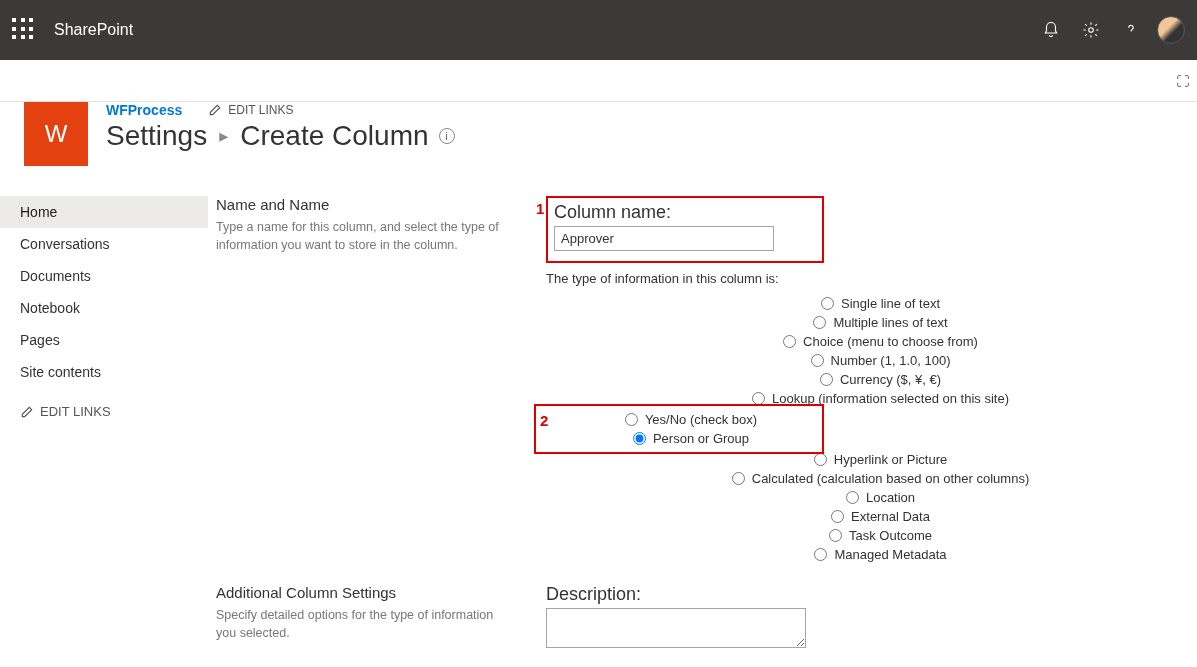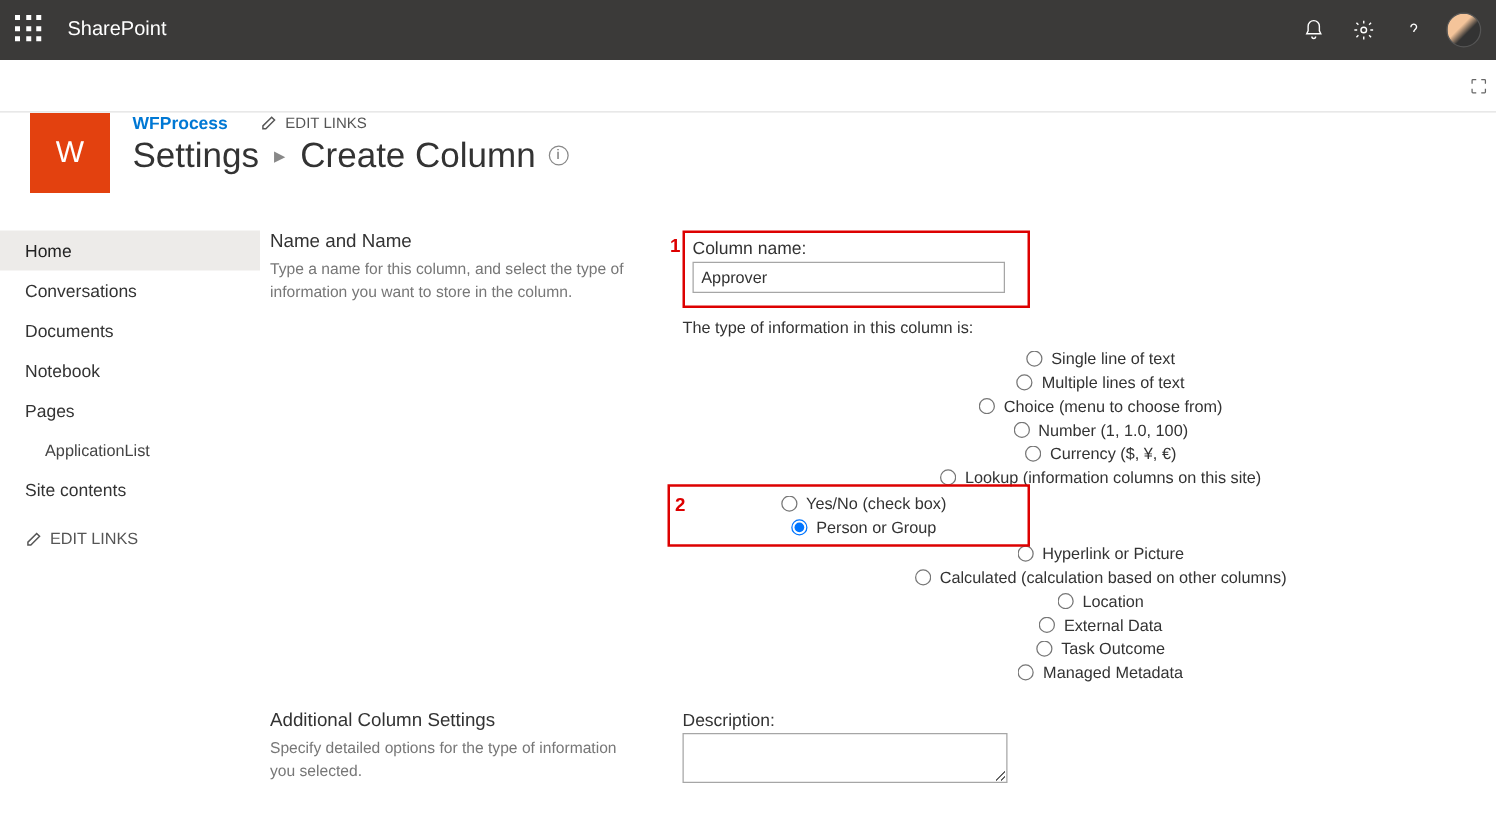--- a/index.html
+++ b/index.html
@@ -12,7 +12,7 @@
   }
   .app-bar {
     background: #3b3a39;
-    height: 48px;
+    height: 60px;
     display: flex;
     align-items: center;
     padding: 0 12px;

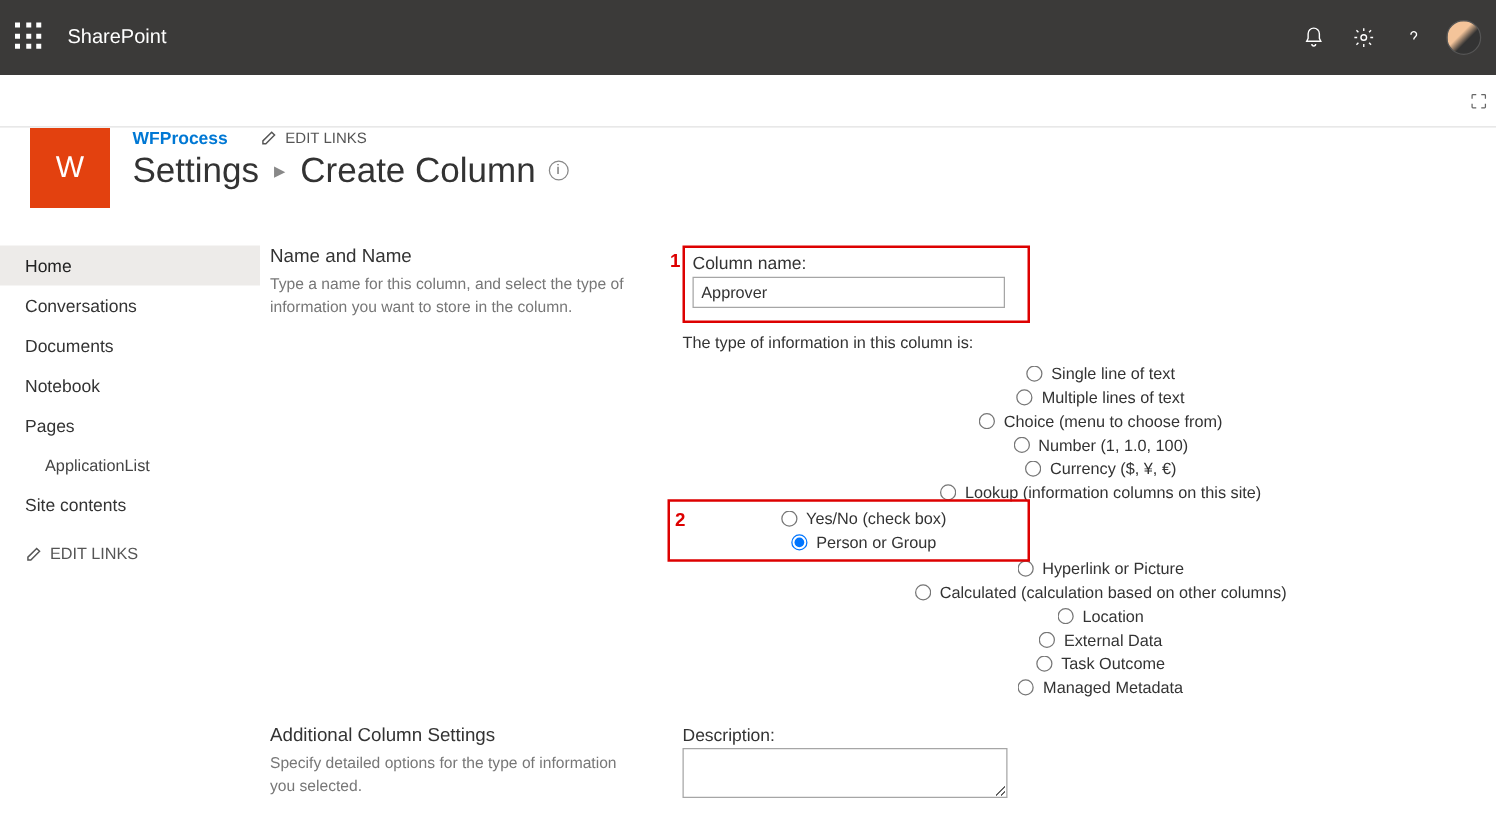--- a/index.html
+++ b/index.html
@@ -69,7 +69,7 @@
   .callout-box { border: 2px solid #d00; padding: 4px 6px 10px 6px; margin-bottom: 8px; position:relative; display:inline-block;}
   .callout-num { position:absolute; left: -12px; top: 2px; color:#d00; font-weight:700; font-size:15px;}
   .callout-box.wide { display:block; max-width: 278px;}
-  .field-label { font-size:14px; margin-bottom:3px; }
+  .field-label { font-size:18px; margin-bottom:3px; }
   .text-input { border:1px solid #a6a6a6; padding: 4px 6px; font-size:13px; width: 250px; color:#333; font-family:inherit;}
   .type-label { margin: 4px 0 8px 0;}
   .radio-list { padding-left: 18px;}

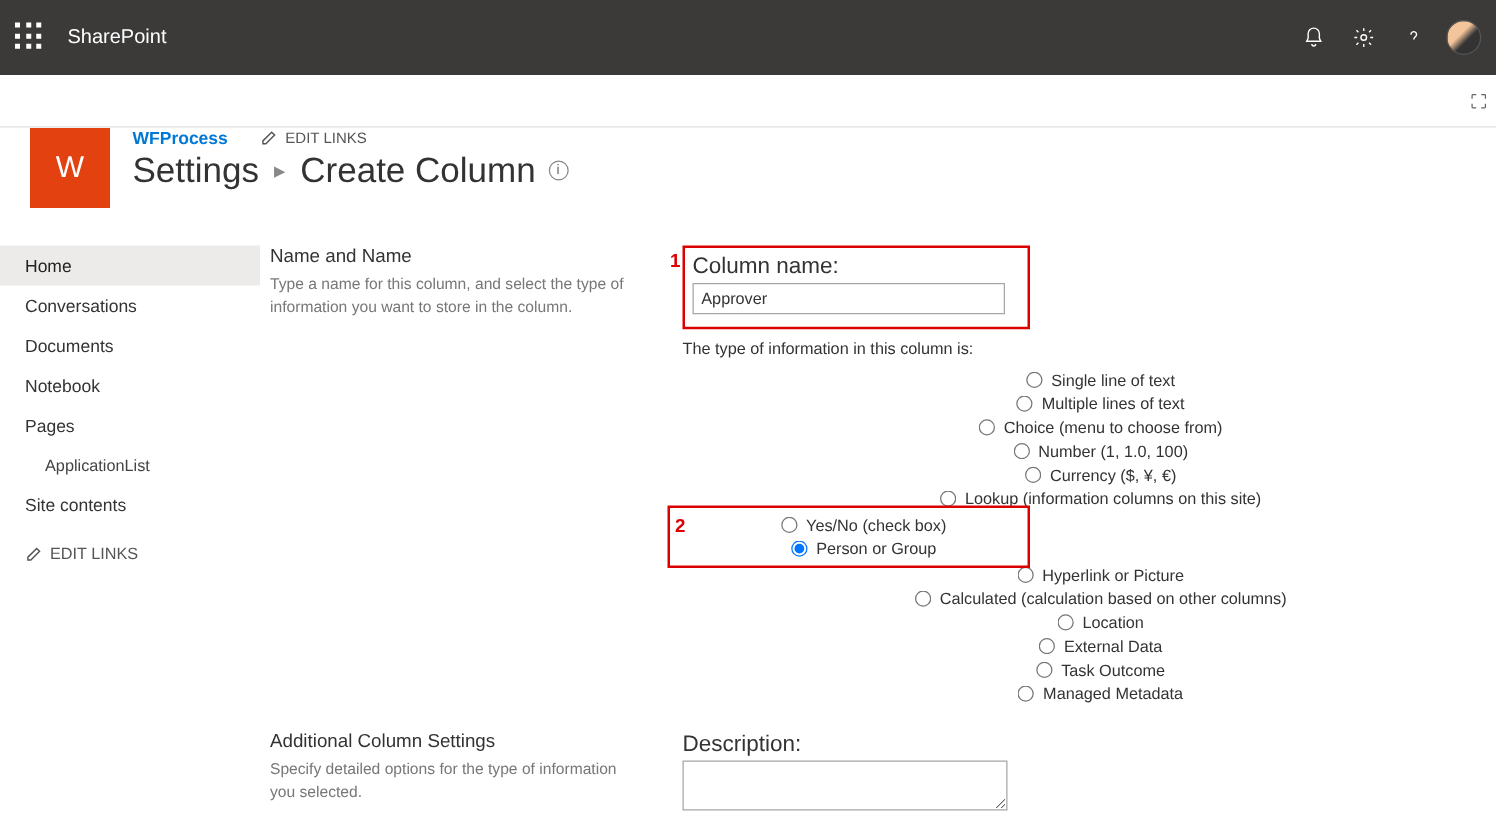--- a/index.html
+++ b/index.html
@@ -70,7 +70,7 @@
   .callout-num { position:absolute; left: -12px; top: 2px; color:#d00; font-weight:700; font-size:15px;}
   .callout-box.wide { display:block; max-width: 278px;}
   .field-label { font-size:18px; margin-bottom:3px; }
-  .text-input { border:1px solid #a6a6a6; padding: 4px 6px; font-size:13px; width: 250px; color:#333; font-family:inherit;}
+  .text-input { border:1px solid #a6a6a6; padding: 4px 6px; font-size:13px; width: 220px; color:#333; font-family:inherit;}
   .type-label { margin: 4px 0 8px 0;}
   .radio-list { padding-left: 18px;}
   .radio-row { display:flex; align-items:center; padding: 2px 0; font-size:13px; cursor:pointer;justify-content:center;}

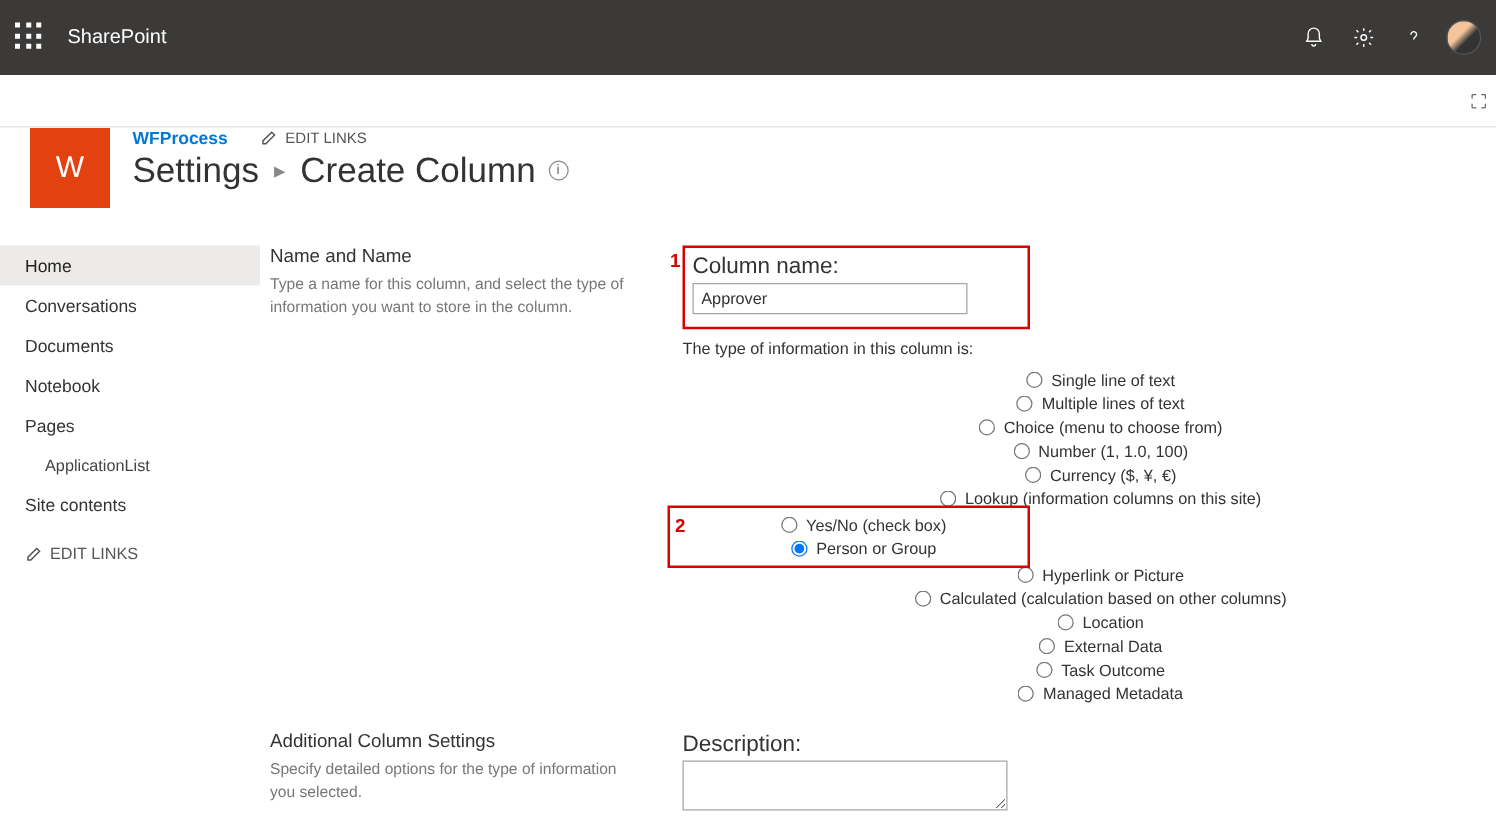--- a/index.html
+++ b/index.html
@@ -158,7 +158,6 @@
             <div class="nav-item">Documents</div>
             <div class="nav-item">Notebook</div>
             <div class="nav-item">Pages</div>
-            <div class="nav-item sub">ApplicationList</div>
             <div class="nav-item">Site contents</div>
           </div>
         <div class="edit-links-side">

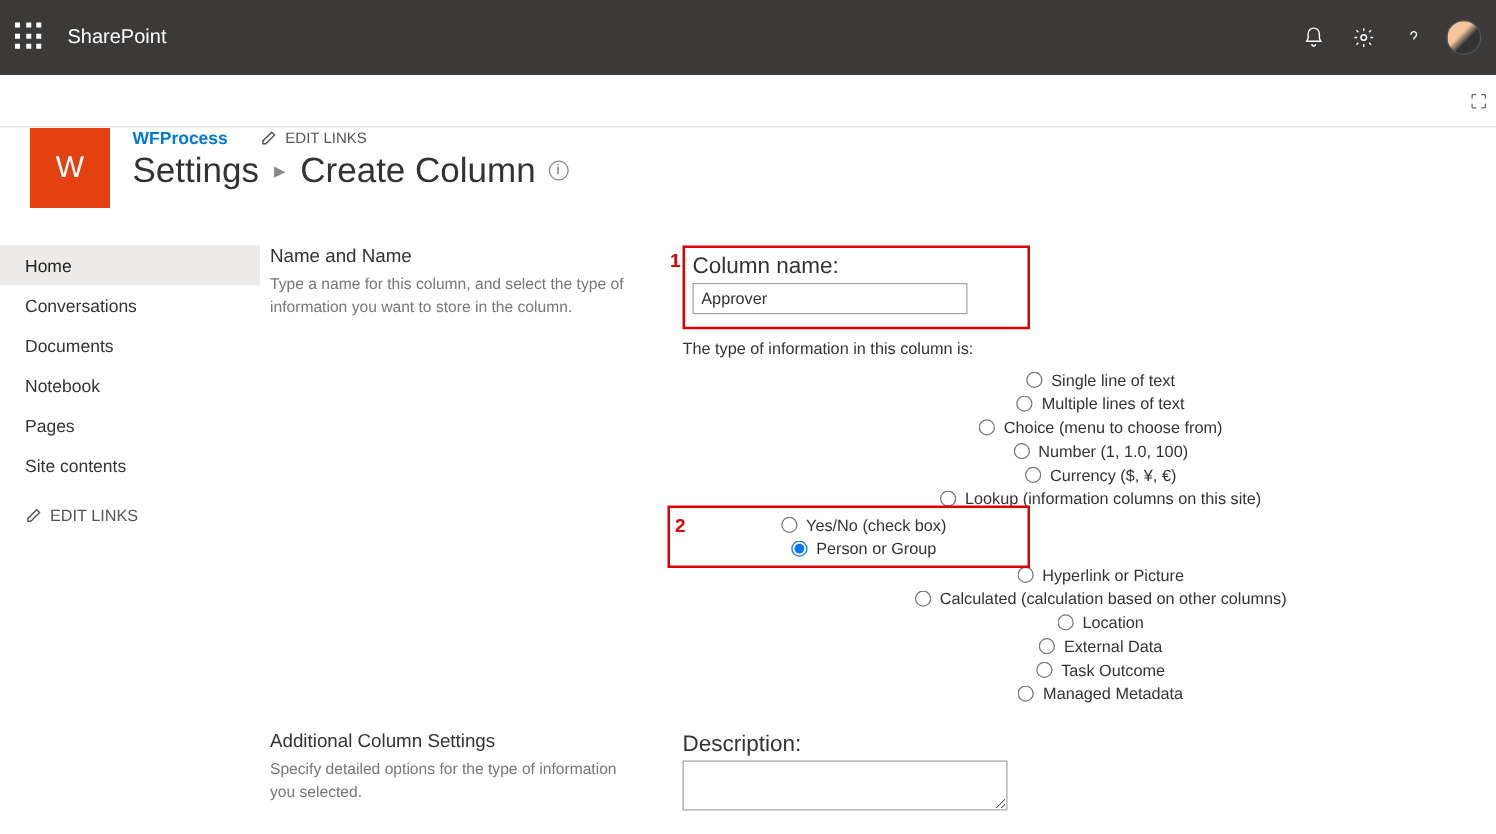--- a/index.html
+++ b/index.html
@@ -205,7 +205,7 @@
                 </label>
                 <label class="radio-row">
                   <input type="radio" name="coltype" style="">
-                  <span>Lookup (information columns on this site)</span>
+                  <span>Lookup (information selected on this site)</span>
                 </label>
                 <div class="callout-inline">
                   <span class="callout-num">2</span>

